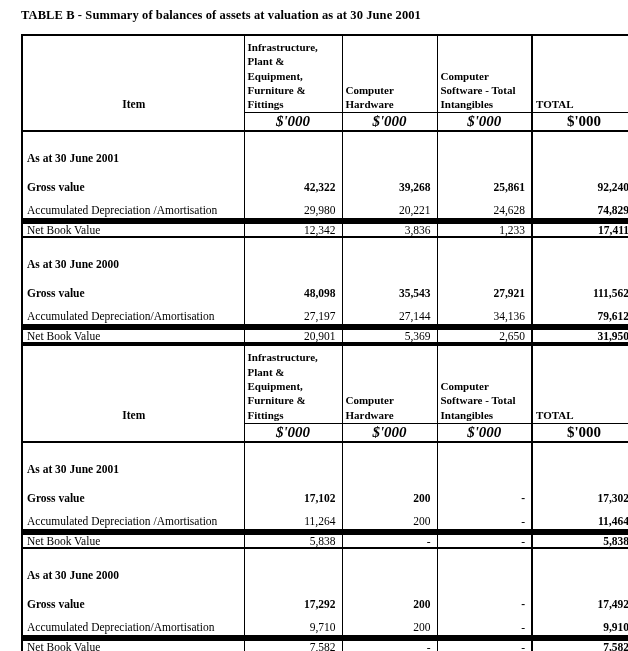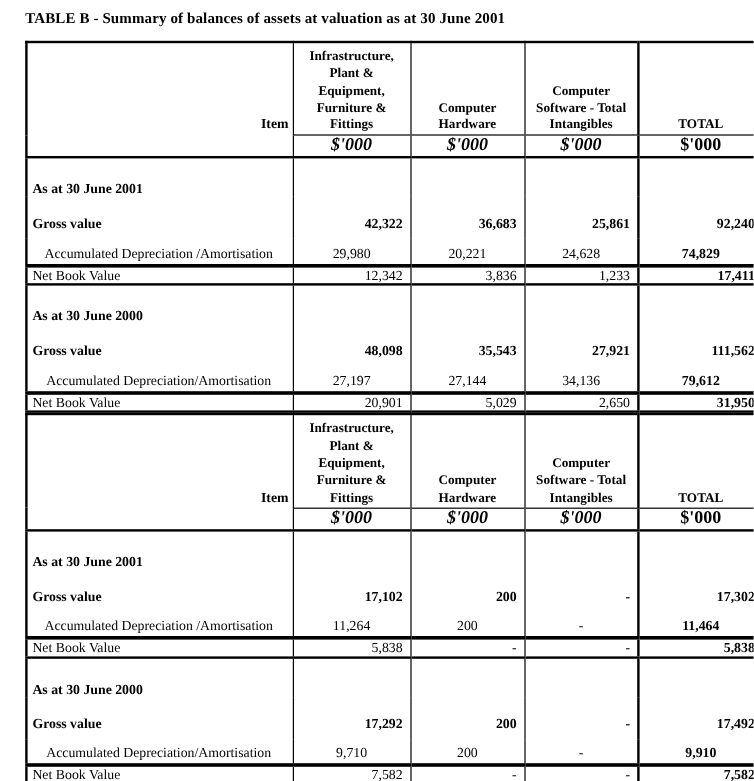--- a/index.html
+++ b/index.html
@@ -46,7 +46,7 @@
   tr.hdr td {
     vertical-align: bottom;
     font-weight: bold;
-    text-align: center;
+    text-align: left;
     font-size: 11px;
     line-height: 1.3;
     padding: 4px 3px 1px 3px;

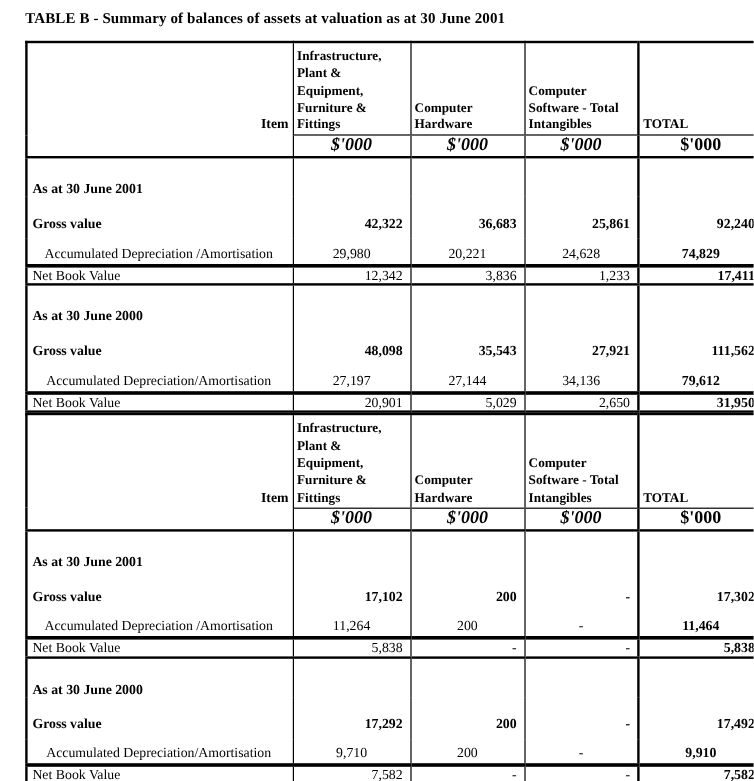--- a/index.html
+++ b/index.html
@@ -53,7 +53,7 @@
     height: 74px;
   }
   tr.hdr td.item-hd {
-    text-align: right;
+    text-align: center;
     padding-left: 4px;
     font-size: 11.5px;
   }

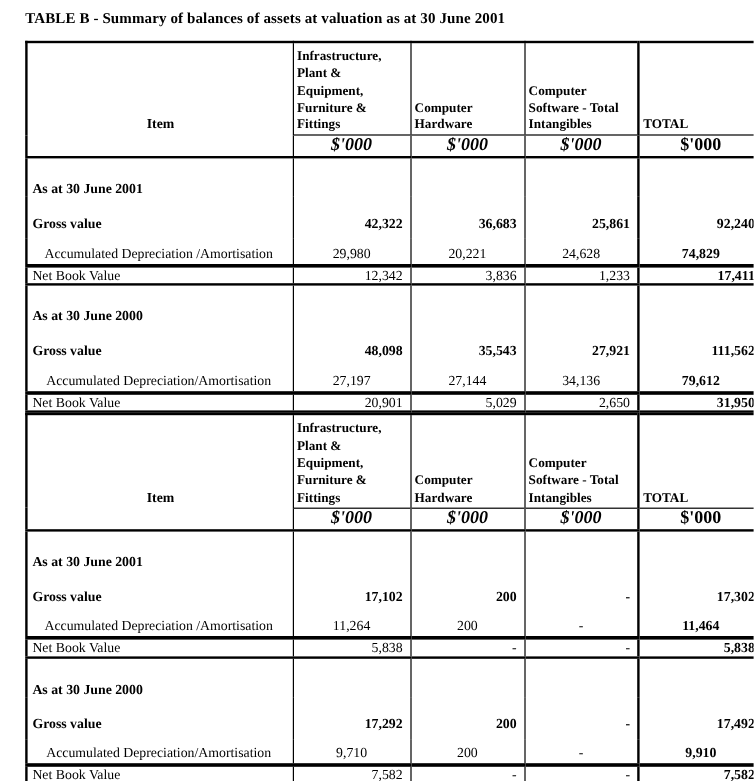--- a/index.html
+++ b/index.html
@@ -135,7 +135,7 @@
       <tr class="data tall">
         <td class="row-label">Gross value</td>
         <td>42,322</td>
-        <td>36,683</td>
+        <td>39,268</td>
         <td>25,861</td>
         <td class="total-col">92,240</td>
       </tr>

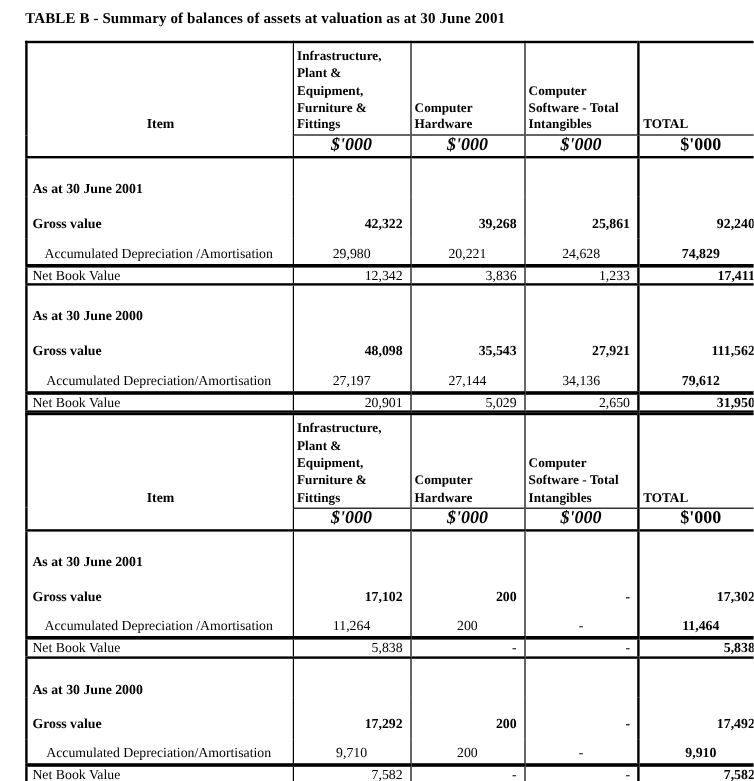--- a/index.html
+++ b/index.html
@@ -82,7 +82,7 @@
   tr.data td { vertical-align: bottom; text-align: right; }
   tr.data td.row-label { text-align: left; padding-left: 4px; }
   tr.data.tall td { height: 35px; padding-bottom: 6px; font-weight: bold; }
-  tr.data.mid td { height: 22px; padding-bottom: 2px; text-align: center; }
+  tr.data.mid td { height: 22px; padding-bottom: 2px; }
   
   tr.nbv td {
     border-top: 3px solid #000000;

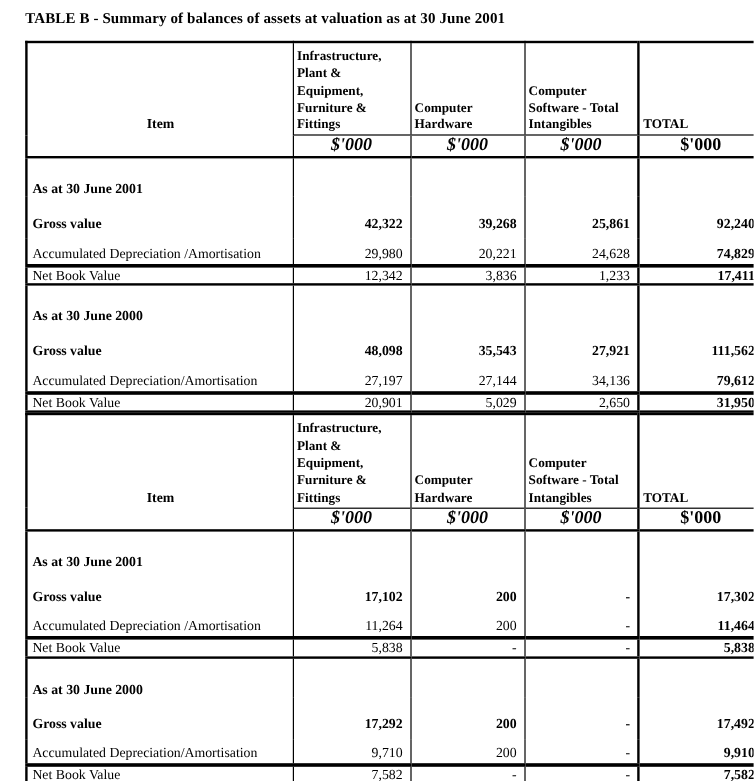--- a/index.html
+++ b/index.html
@@ -85,7 +85,7 @@
   tr.data.mid td { height: 22px; padding-bottom: 2px; }
   
   tr.nbv td {
-    border-top: 3px solid #000000;
+    border-top: 6px solid #000000;
     border-bottom: 2px solid #000;
     height: 16px;
     vertical-align: middle;

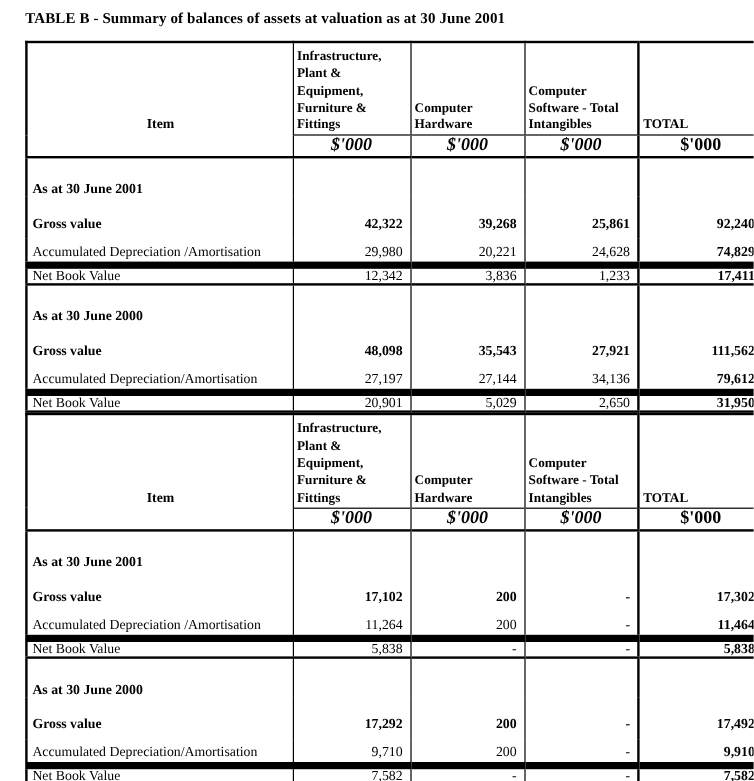--- a/index.html
+++ b/index.html
@@ -178,7 +178,7 @@
       <tr class="nbv">
         <td class="row-label">Net Book Value</td>
         <td>20,901</td>
-        <td>5,029</td>
+        <td>5,369</td>
         <td>2,650</td>
         <td class="total-col">31,950</td>
       </tr>

